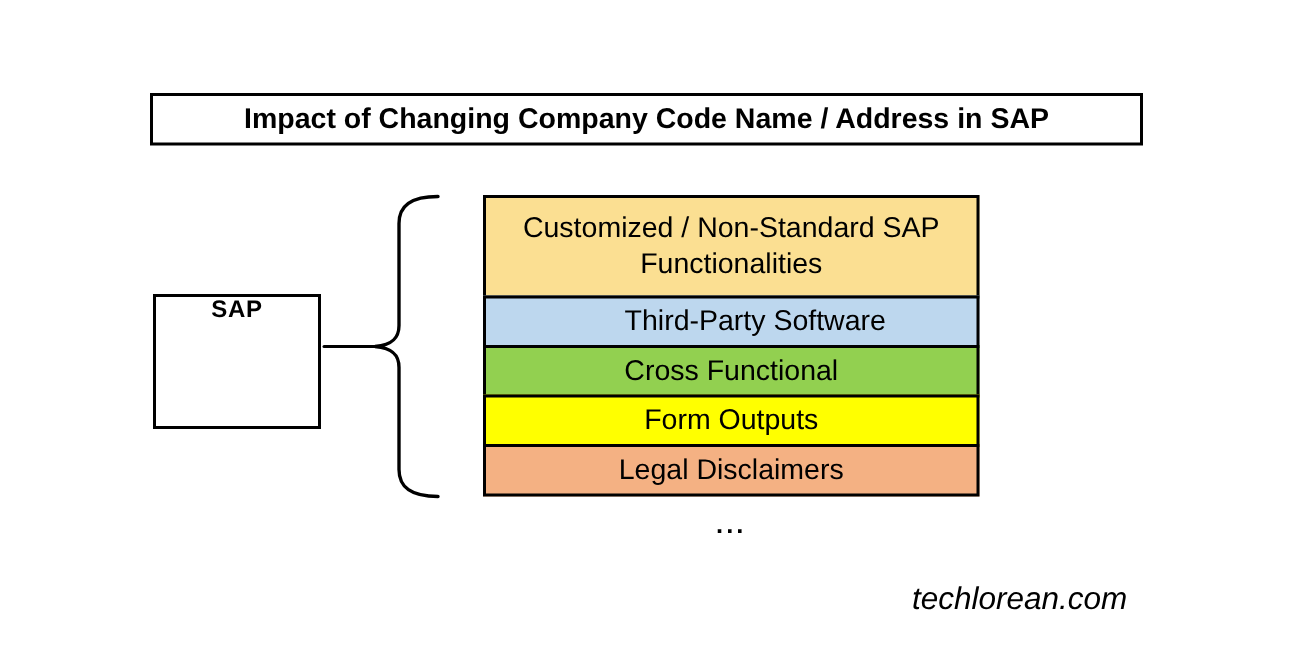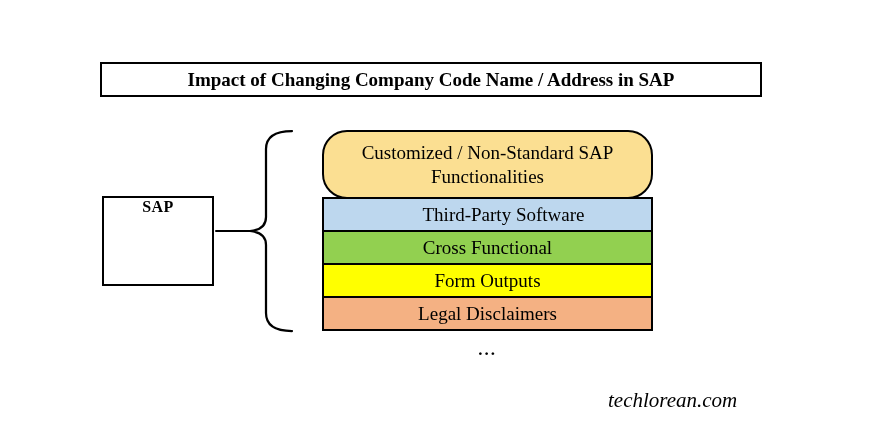--- a/index.html
+++ b/index.html
@@ -12,7 +12,7 @@
     width: 874px;
     height: 431px;
     background: #ffffff;
-    font-family: Liberation Serif, serif;
+    font-family: Liberation Sans, sans-serif;
     color: #000000;
     overflow: hidden;
   }

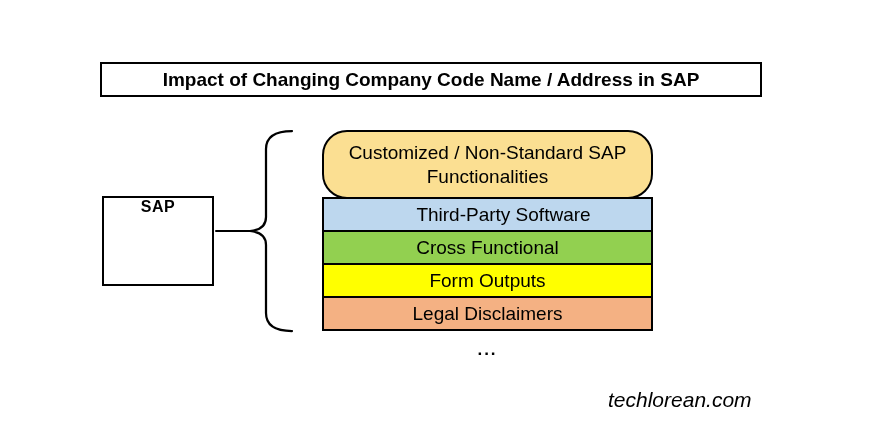--- a/index.html
+++ b/index.html
@@ -121,7 +121,7 @@
   </svg>
 
   <div class="stack">
-    <div class="impact-box tall" style="background-color: rgb(251, 223, 146); border-radius: 25px;">
+    <div class="impact-box tall" style="background-color: rgb(251, 223, 146);">
       <span>Customized / Non-Standard SAP Functionalities</span>
     </div>
     <div class="impact-box" style="background-color: rgb(189, 215, 238); padding-left: 40px;">

